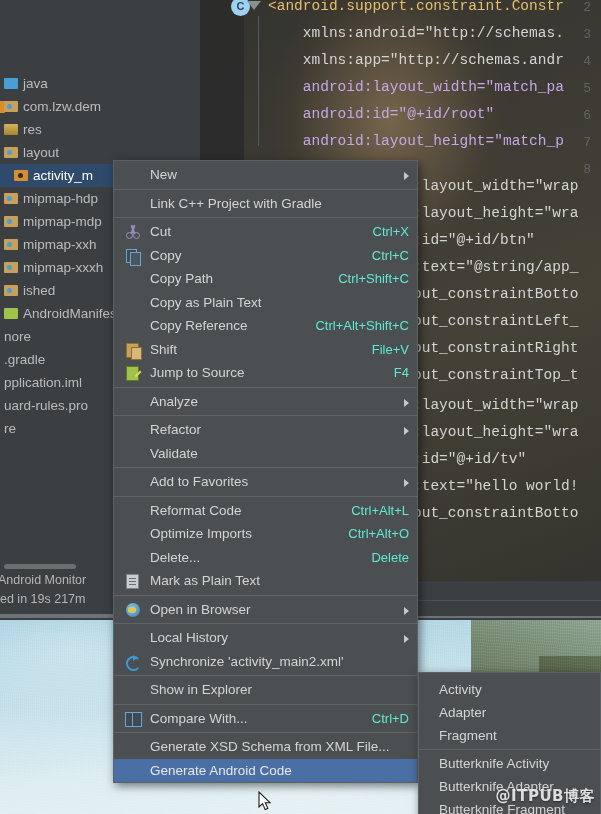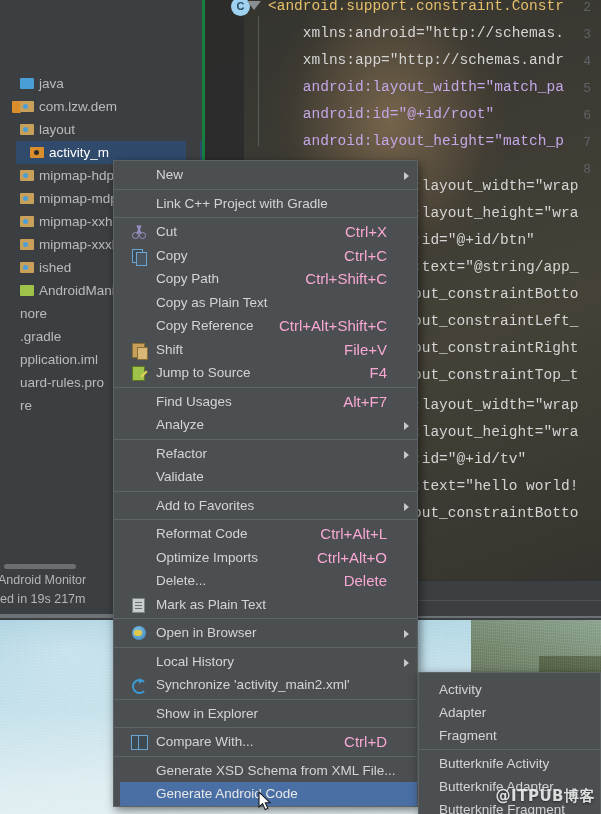--- a/index.html
+++ b/index.html
@@ -41,7 +41,7 @@
 
   
   .sidebar{
-    position:absolute;left:16px;top:0;width:186px;height:600px;background:#3c3f41;
+    position:absolute;left:0;top:0;width:186px;height:600px;background:#3c3f41;
     border-right:3px solid #15803d;
   }
   .tree{position:absolute;left:0;top:72px;width:186px;}

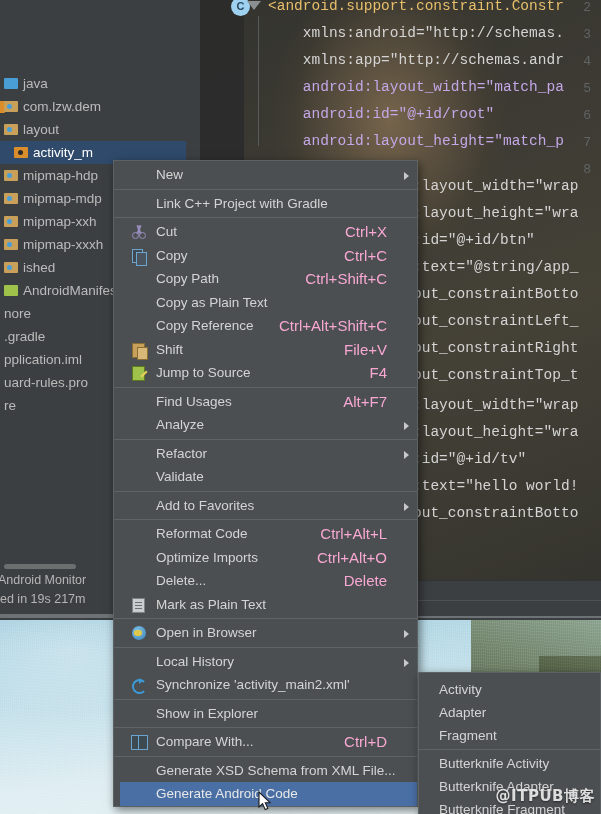--- a/index.html
+++ b/index.html
@@ -243,6 +243,7 @@
       <div class="tree" id="tree">
           <div class="trow"><span class="ic javafold"></span><span>java</span></div>
           <div class="trow"><span class="ic folder"></span><span>com.lzw.dem</span></div>
+          <div class="trow"><span class="ic res"></span><span>res</span></div>
           <div class="trow"><span class="ic folder"></span><span>layout</span></div>
           <div class="trow sel" style="padding-left: 14px;"><span class="ic xml"></span><span>activity_m</span></div>
           <div class="trow"><span class="ic folder"></span><span>mipmap-hdp</span></div>

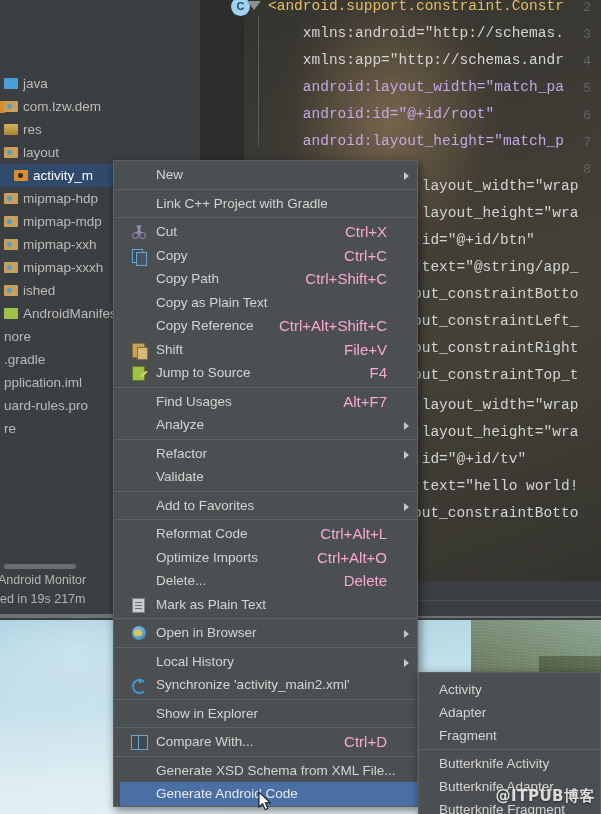--- a/index.html
+++ b/index.html
@@ -121,7 +121,7 @@
   .mi{
     position:relative;height:23.5px;line-height:23.5px;
     color:#d4d4d4;font-size:13.5px;white-space:nowrap;
-    padding-left:36px;padding-right:20px;box-sizing:border-box;margin-left:6px;
+    padding-left:36px;padding-right:20px;box-sizing:border-box;
   }
   .mi.sel{background:#4a6fa5;color:#e8e8e8;}
   .mi .acc{position:absolute;right:30px;top:0;color:#f9a8d4;font-size:15px;}

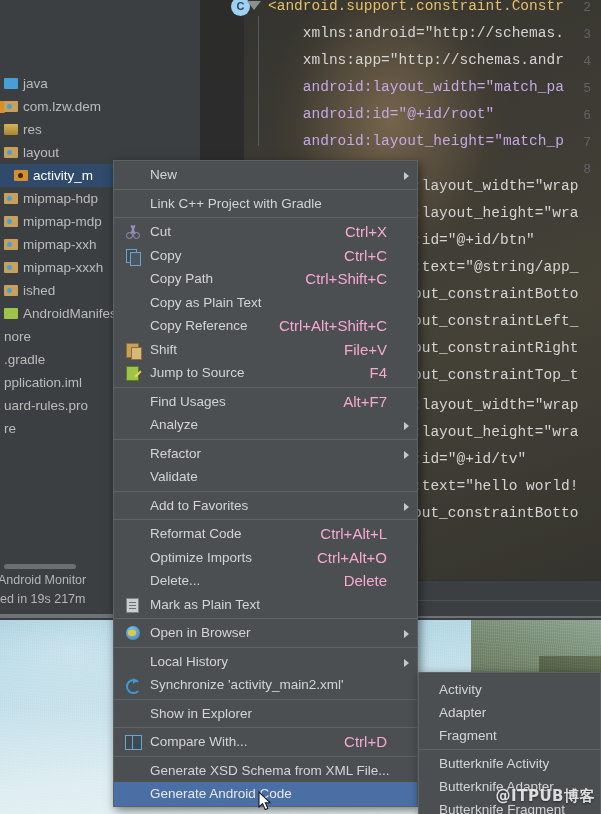--- a/index.html
+++ b/index.html
@@ -124,7 +124,7 @@
     padding-left:36px;padding-right:20px;box-sizing:border-box;
   }
   .mi.sel{background:#4a6fa5;color:#e8e8e8;}
-  .mi .acc{position:absolute;right:30px;top:0;color:#f9a8d4;font-size:15px;}
+  .mi .acc{position:absolute;right:8px;top:0;color:#5eead4;font-size:13px;}
   .mi .arrow{
     position:absolute;right:8px;top:9px;width:0;height:0;
     border-top:4px solid transparent;border-bottom:4px solid transparent;border-left:5px solid #c8c8c8;

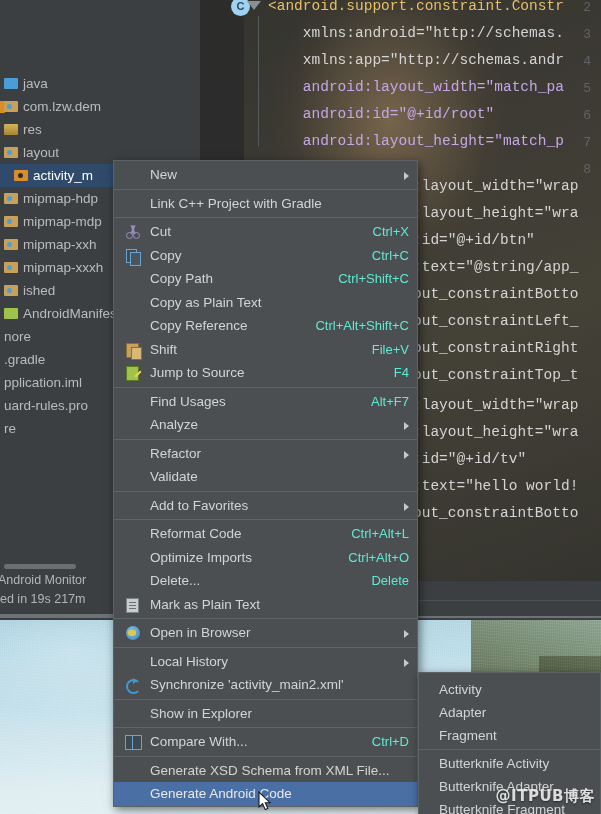--- a/index.html
+++ b/index.html
@@ -296,7 +296,6 @@
           <span class="g-jump"></span>
         </span><span>Jump to Source</span><span class="acc">F4</span></div>
       <div class="msep"></div>
-      <div class="mi"><span>Find Usages</span><span class="acc">Alt+F7</span></div>
       <div class="mi"><span>Analyze</span><span class="arrow"></span></div>
       <div class="msep"></div>
       <div class="mi"><span>Refactor</span><span class="arrow"></span></div>

